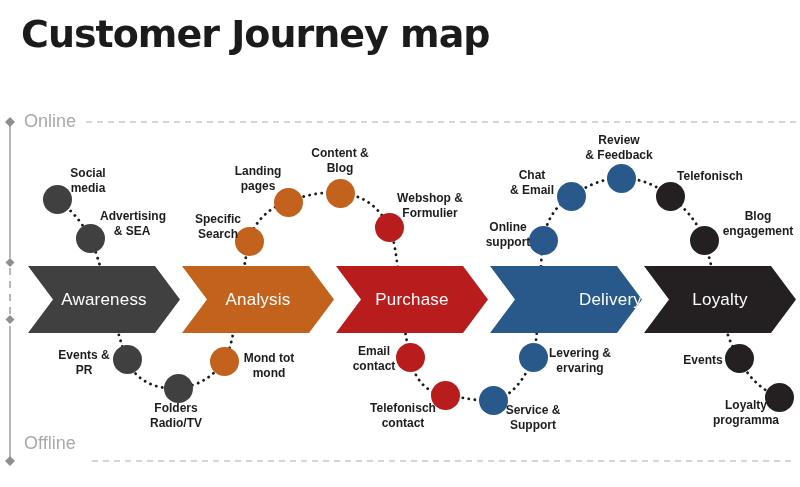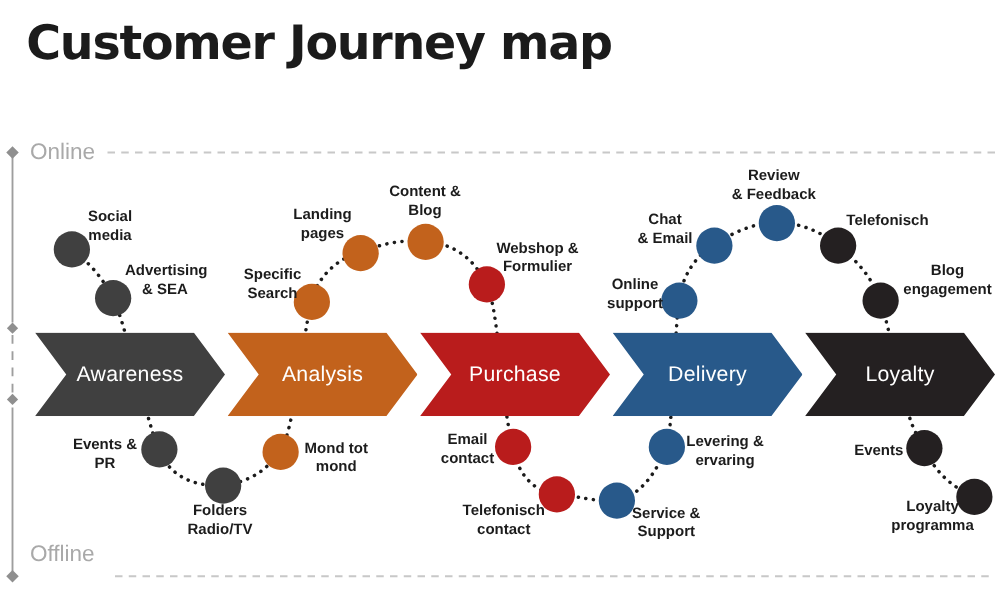--- a/index.html
+++ b/index.html
@@ -17,7 +17,7 @@
          clip-path:polygon(0% 0%, calc(100% - 25px) 0%, 100% 50%, calc(100% - 25px) 100%, 0% 100%, 25px 50%);}
   .arrow span{color:#fff;font-size:17px;font-weight:400;letter-spacing:.2px;}
   .c-red{background:#404040;}  .c-orange{background:#C2621C;}
-  .c-green{background:#b91c1c;}.c-blue{background:#28598A;}  .c-black{background:#242021;}
+  .c-green{background:#b91c1c;}.c-blue{background:#28598A;justify-content:flex-end;}  .c-black{background:#242021;}
   .node{position:absolute;width:29px;height:29px;border-radius:50%;z-index:3;}
   .nlabel{position:absolute;z-index:4;font-size:12px;font-weight:700;line-height:1.25;
           color:#1c1c1c;text-align:center;white-space:pre-line;}

